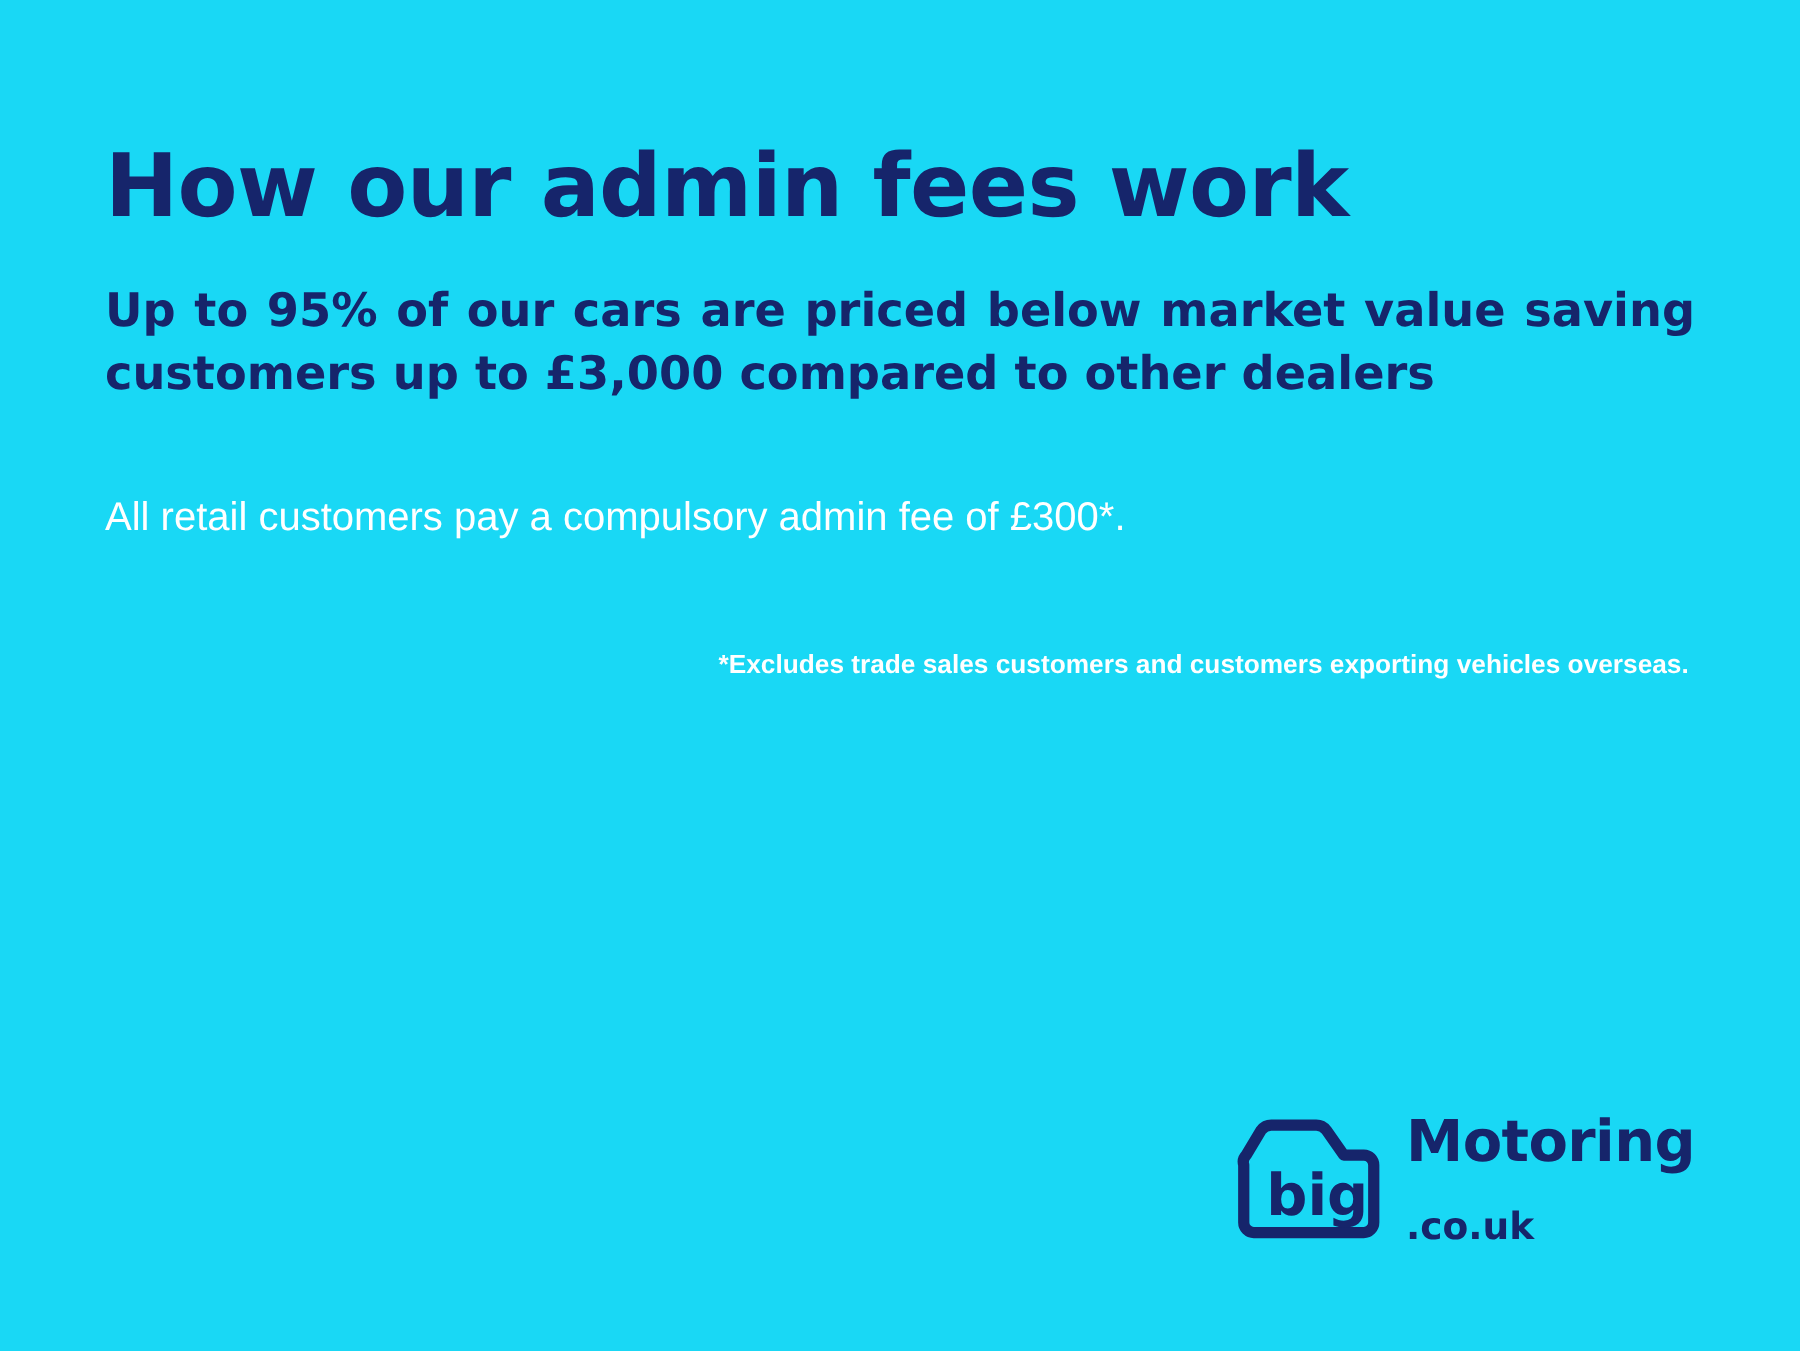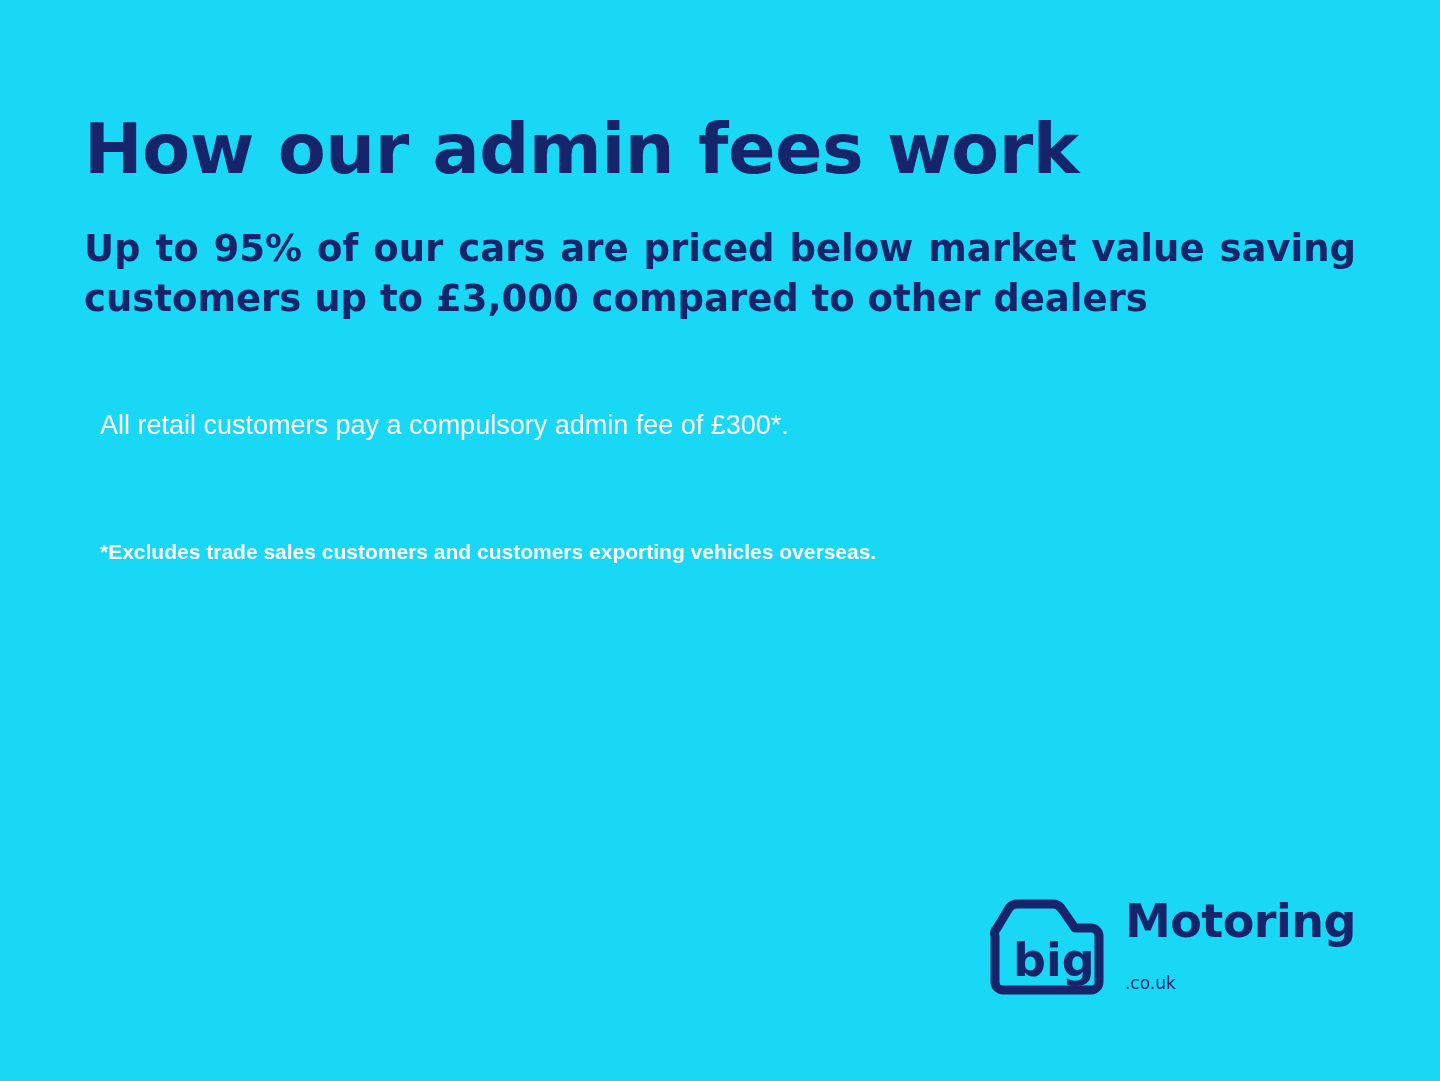--- a/index.html
+++ b/index.html
@@ -43,9 +43,9 @@
     font-family: "DejaVu Sans", sans-serif;
   }
   .body-block {
-    margin: 16px;
+    margin: 0;
     padding-top: 52px;
-    font-size: 27px;
+    font-size: 32px;
     line-height: 1.5;
     font-weight: 400;
     color: #FFFFFF;

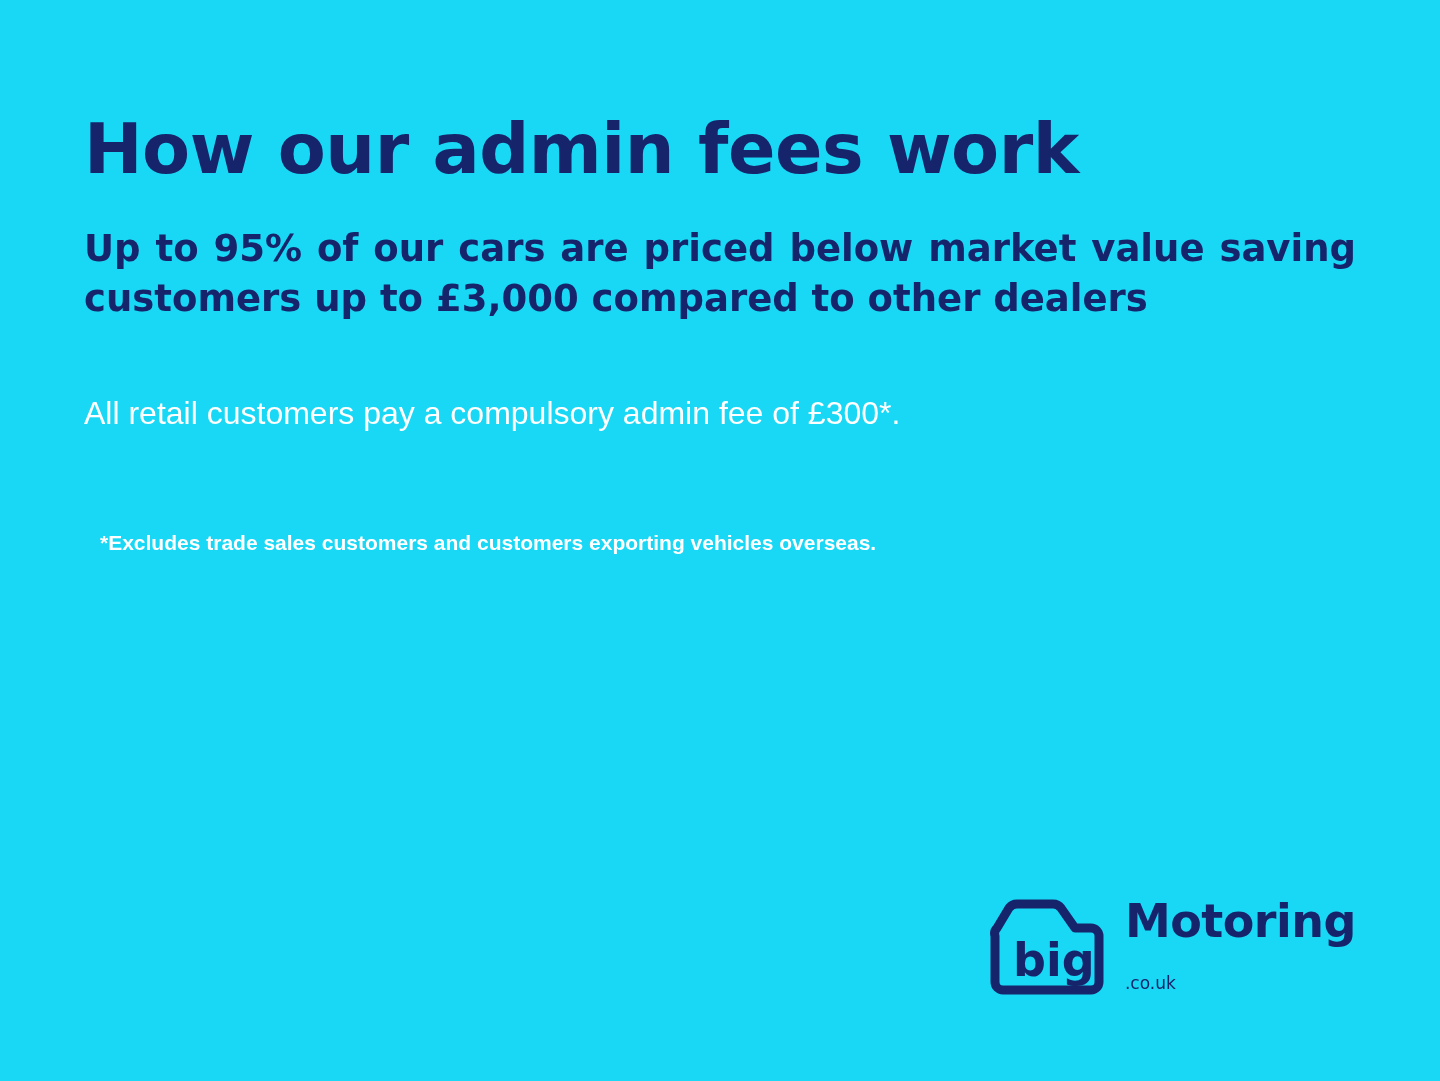--- a/index.html
+++ b/index.html
@@ -56,12 +56,12 @@
     padding-top: 66px;
   }
   .footnote {
-    margin: 16px;
+    margin: 5px;
     padding-top: 78px;
     font-size: 21px;
     font-weight: 700;
     color: #FFFFFF;
-    text-align: left;
+    text-align: right;
     max-width: 1278px;
   }
   .logo-row {

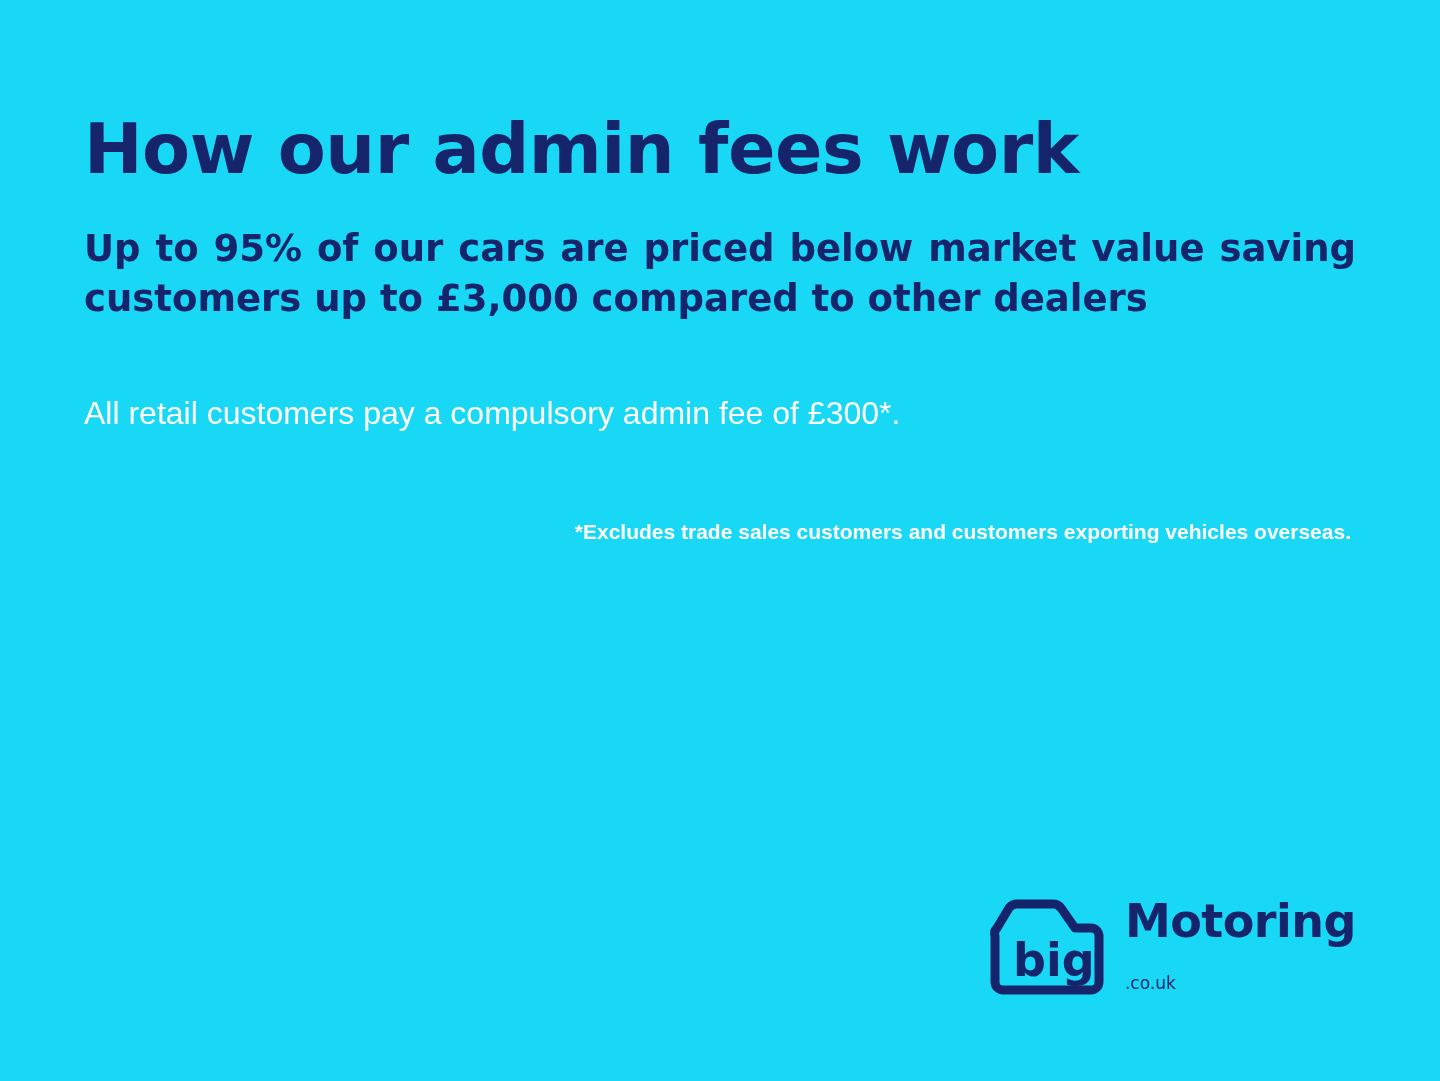--- a/index.html
+++ b/index.html
@@ -69,7 +69,6 @@
     right: 84px;
     bottom: 72px;
     display: flex;
-    align-items: center;
     gap: 10px;
   }
   .logo-mark {

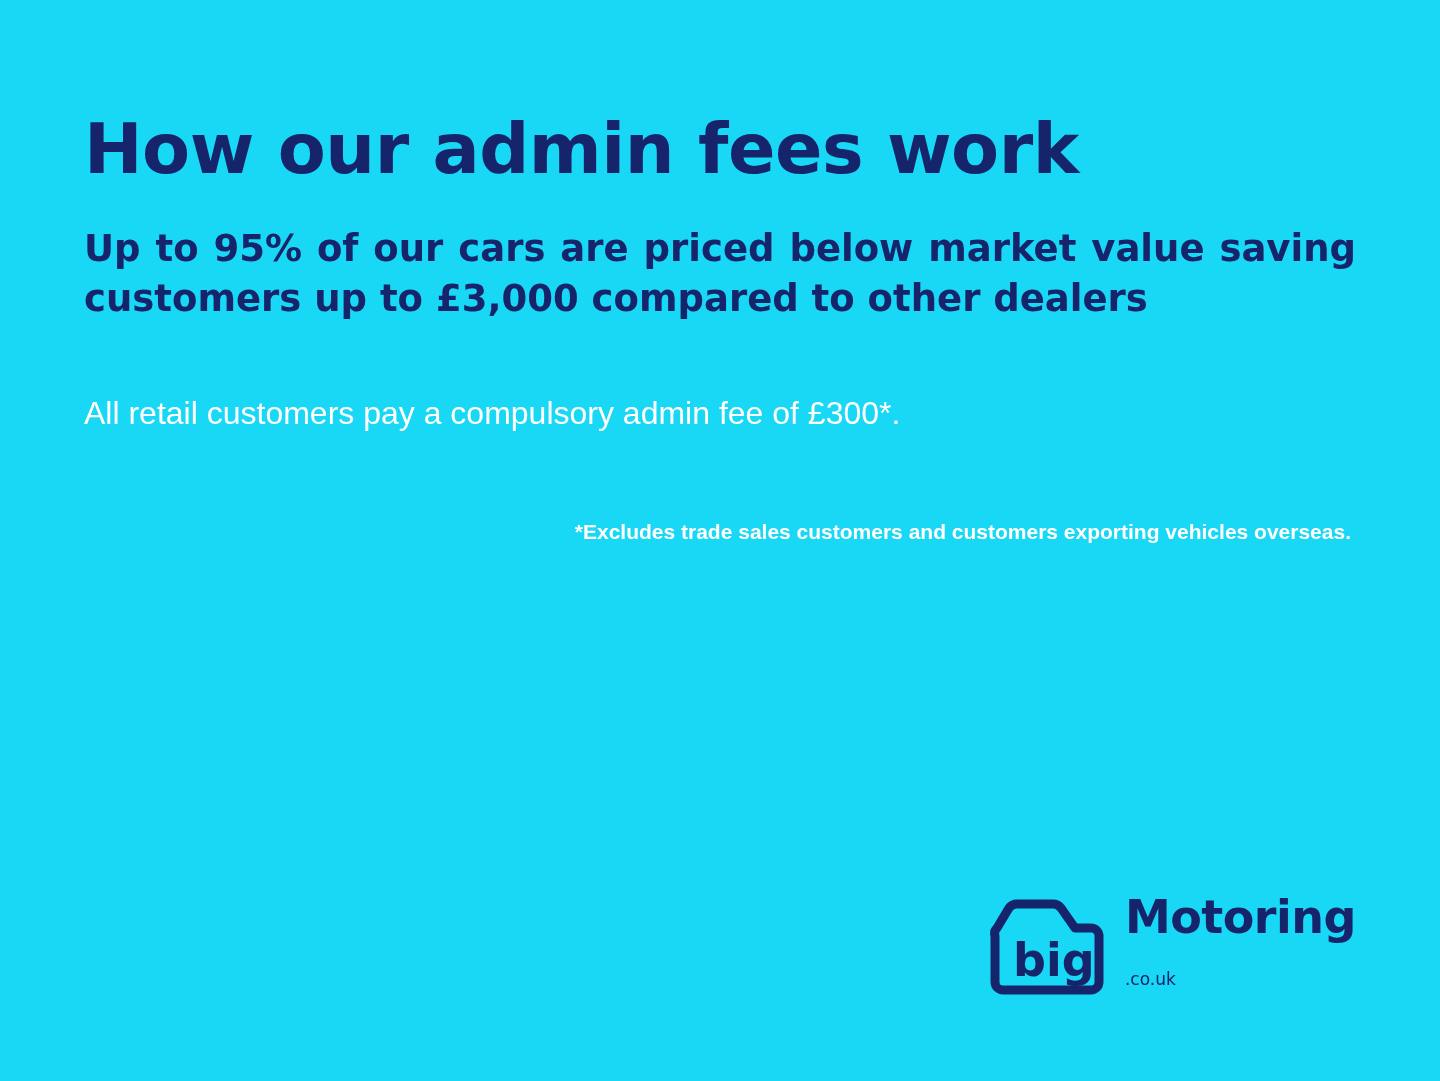--- a/index.html
+++ b/index.html
@@ -92,8 +92,8 @@
     gap: 6px;
   }
   .logo-tld {
-    font-size: 17px;
-    font-weight: 400;
+    font-size: 30px;
+    font-weight: 700;
     color: #16256B;
     font-family: "DejaVu Sans", sans-serif;
     padding-bottom: 4px;

